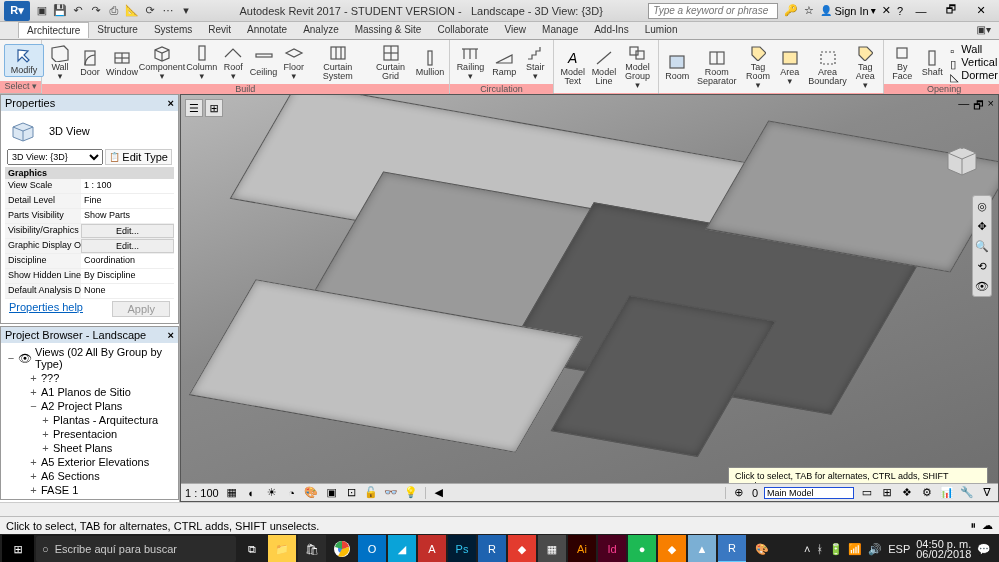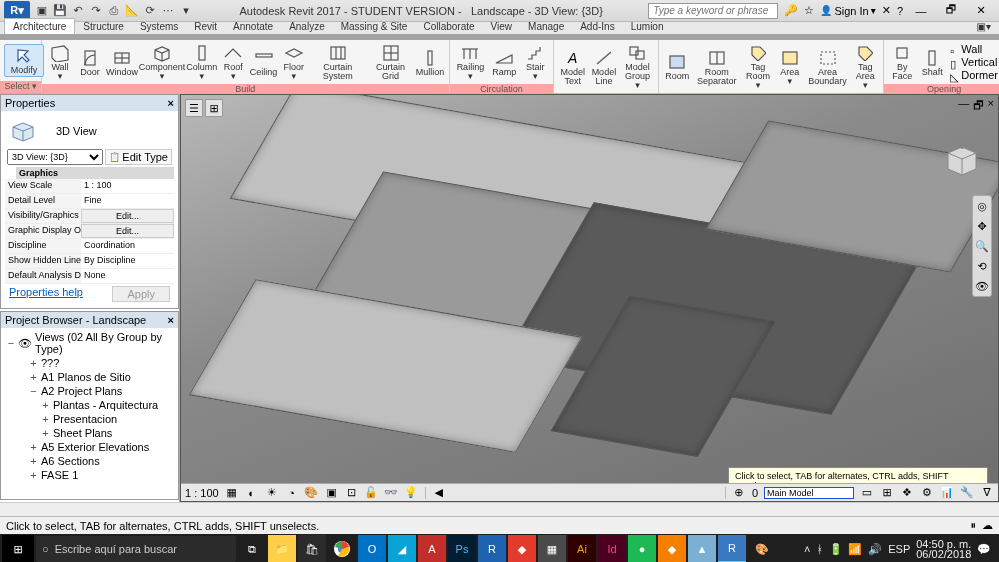--- a/index.html
+++ b/index.html
@@ -17,7 +17,7 @@
 .win-btn { width: 24px; height: 18px; display: flex; align-items: center; justify-content: center; }
 
 
-.menu-tabs { height: 18px; background: #e8e8e8; display: flex; align-items: flex-end; padding-left: 4px; border-bottom: 6px solid #a3a3a3; }
+.menu-tabs { height: 18px; background: #e8e8e8; display: flex; align-items: flex-start; padding-left: 18px; border-bottom: 1px solid #a3a3a3; }
 .menu-tabs span { padding: 2px 8px; font-size: 10px; color: #333; cursor: pointer; }
 .menu-tabs span.active { background: #fff; border: 1px solid #b8b8b8; border-bottom: none; }
 

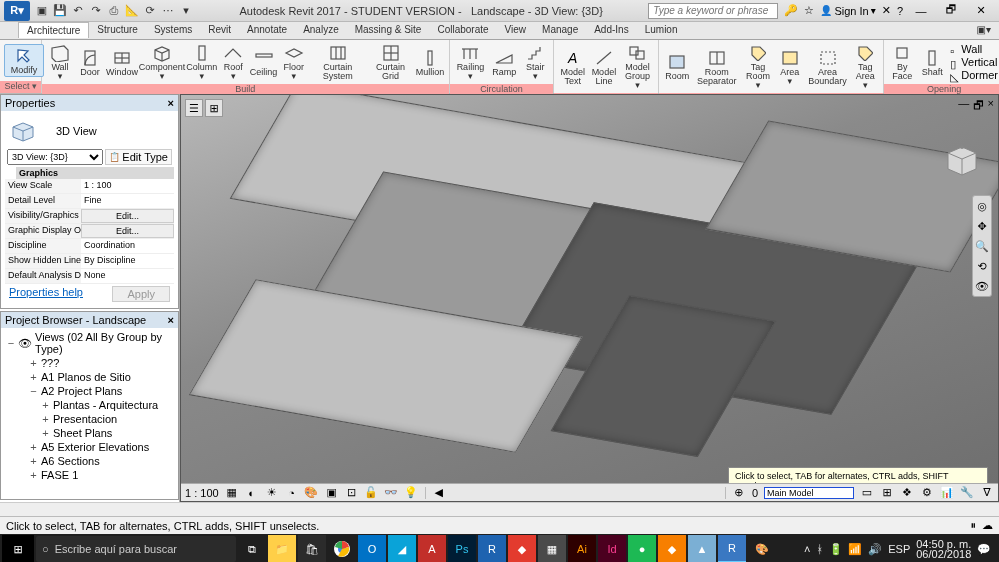--- a/index.html
+++ b/index.html
@@ -43,7 +43,7 @@
 .panel-head { background: #d6e3ef; padding: 2px 4px; font-size: 10px; display: flex; justify-content: space-between; align-items: center; }
 .panel-head .x { cursor: pointer; font-weight: bold; }
 .prop-body { padding: 4px; background: #fff; }
-.prop-type { display: flex; align-items: center; gap: 19px; padding: 4px; }
+.prop-type { display: flex; align-items: center; gap: 12px; padding: 4px; }
 .prop-type .cube { width: 28px; height: 24px; }
 .prop-row { display: flex; height: 15px; border-bottom: 1px solid #eee; }
 .prop-row .k { width: 76px; background: #f4f4f4; padding: 1px 3px; font-size: 9px; overflow: hidden; white-space: nowrap; }

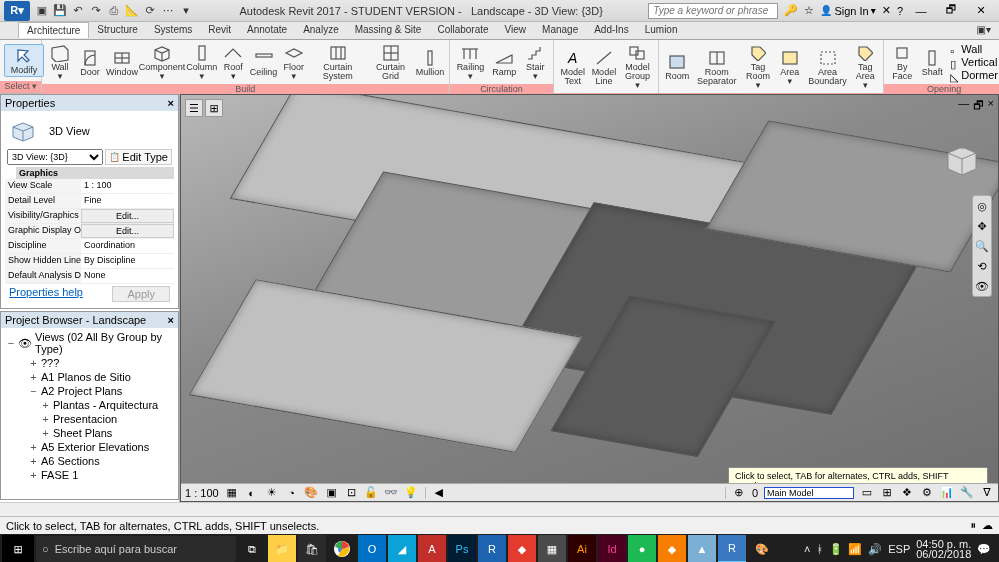--- a/index.html
+++ b/index.html
@@ -52,7 +52,7 @@
 .prop-select-row { display: flex; gap: 2px; padding: 2px; }
 .prop-select-row select { flex: 1; font-size: 9px; }
 .et-btn { display: flex; align-items: center; gap: 2px; font-size: 9px; border: 1px solid #ccc; padding: 1px 3px; background: #f8f8f8; cursor: pointer; }
-.prop-section { background: #d9d9d9; font-size: 9px; font-weight: bold; padding: 1px 3px; margin-left: 11px; }
+.prop-section { background: #d9d9d9; font-size: 9px; font-weight: bold; padding: 1px 3px; }
 .prop-foot { display: flex; justify-content: space-between; padding: 2px 4px; font-size: 9px; }
 .prop-foot .link { color: #0060c0; text-decoration: underline; cursor: pointer; }
 .prop-foot .apply { border: 1px solid #ccc; background: #eee; padding: 1px 14px; color: #999; }

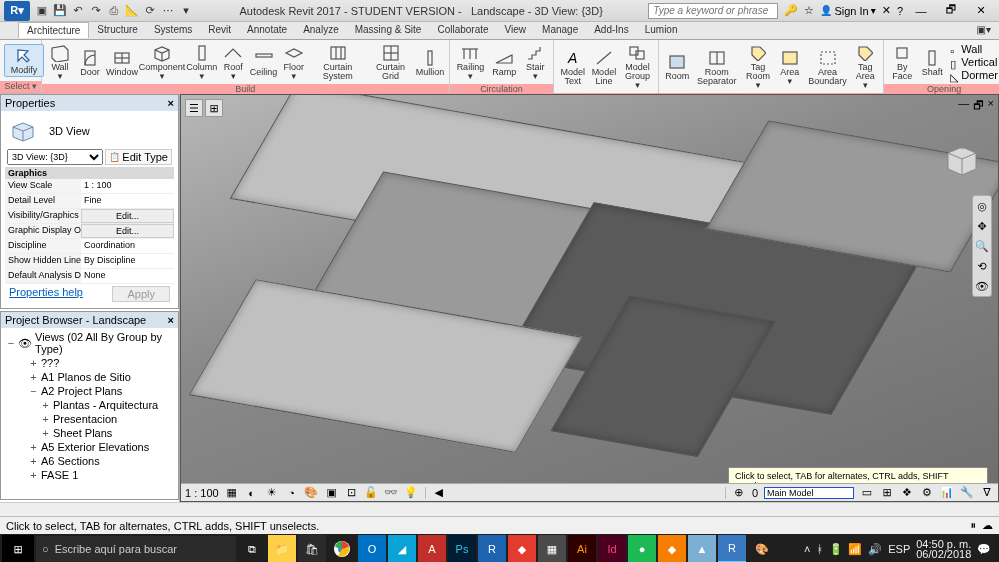--- a/index.html
+++ b/index.html
@@ -458,6 +458,10 @@
             <div class="prop-row">
               <div class="k">Detail Level</div>
               <div class="v">Fine</div>
+            </div>
+            <div class="prop-row">
+              <div class="k">Parts Visibility</div>
+              <div class="v">Show Parts</div>
             </div>
             <div class="prop-row">
               <div class="k">Visibility/Graphics O...</div>

